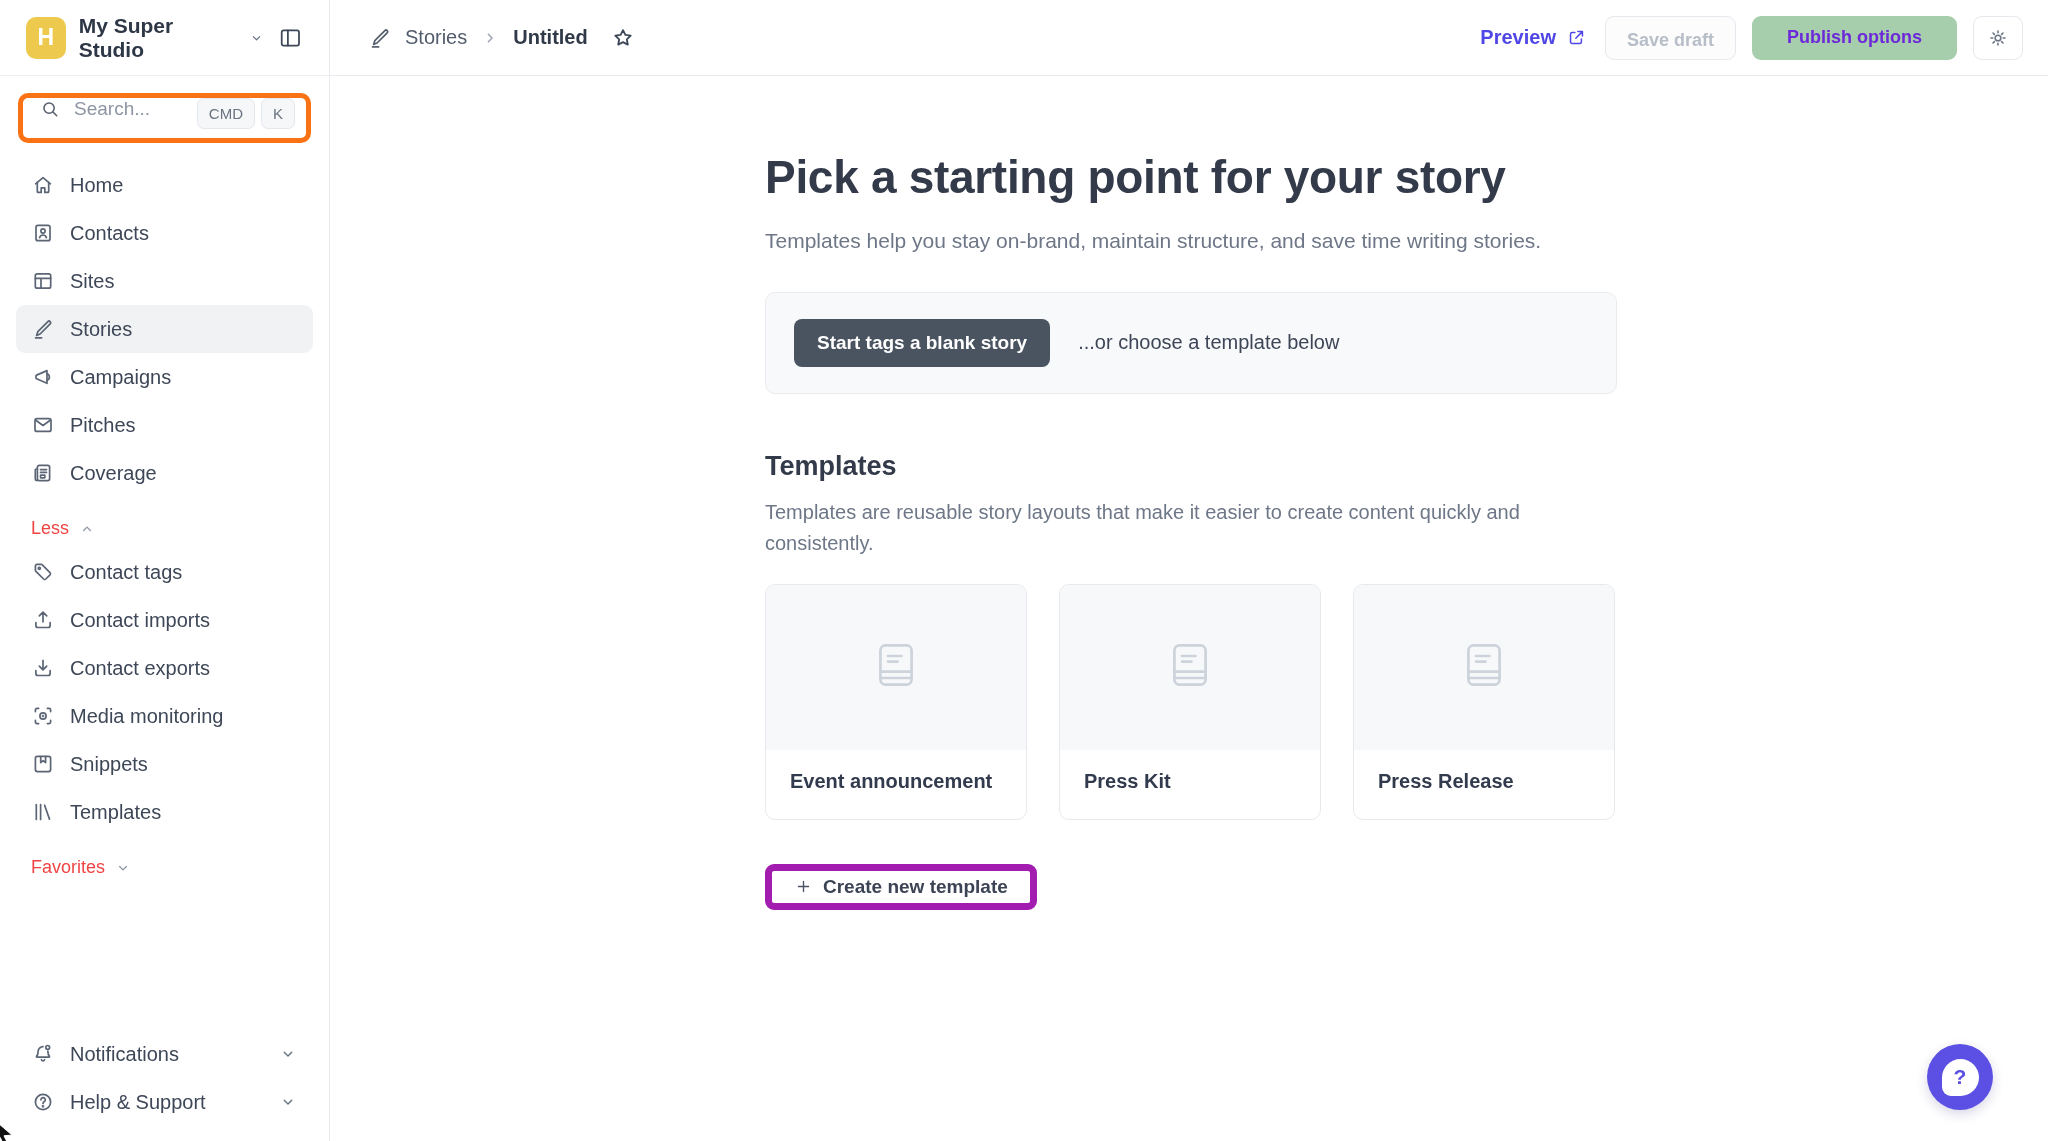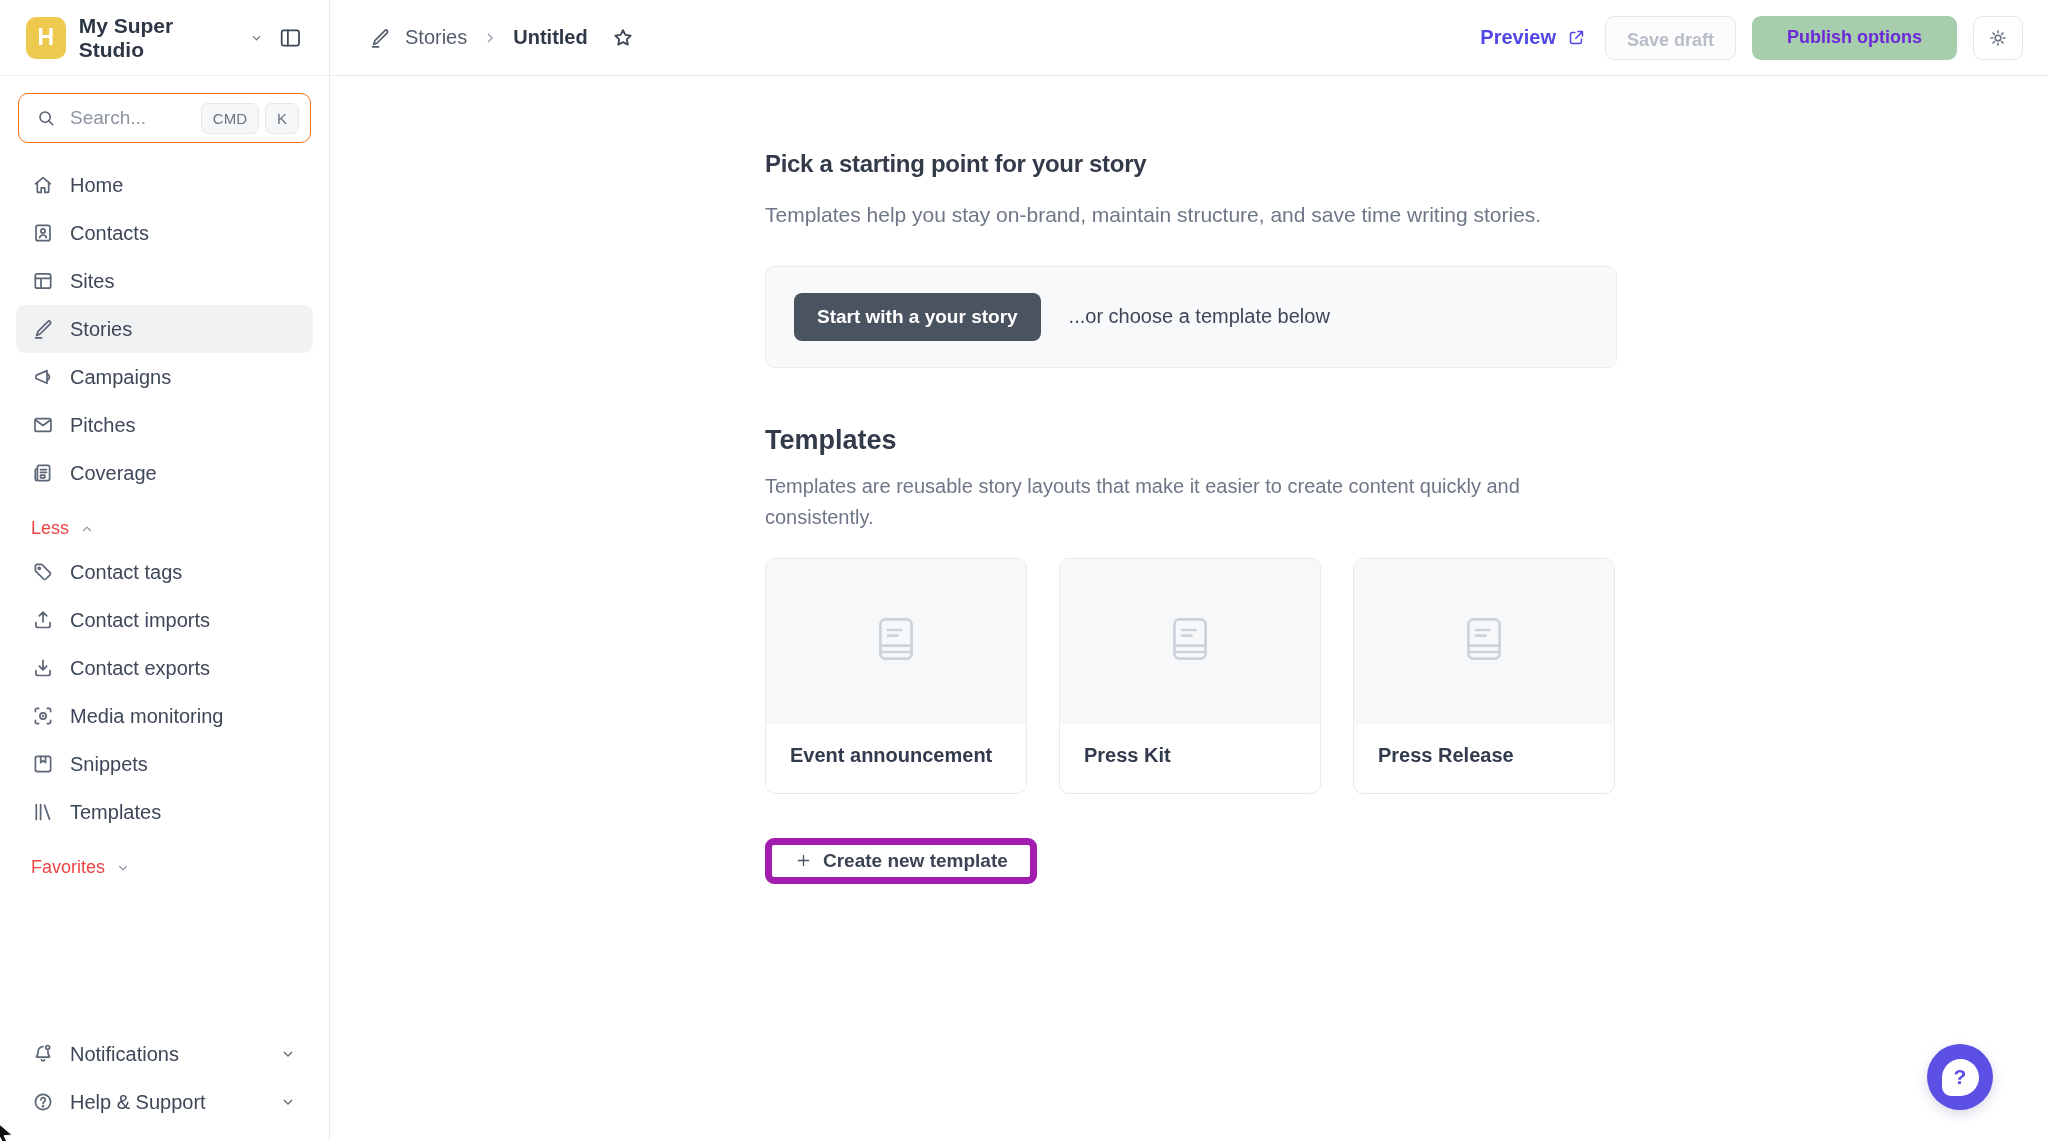--- a/index.html
+++ b/index.html
@@ -17,7 +17,7 @@
   .ws-chevron { color: #6a7381; display: flex; }
   .panel-btn { margin-left: auto; color: #3d4757; background: none; border: none; cursor: pointer; display: flex; }
 
-  .search-box { margin: 17px 18px 8px; height: 50px; border: 1px solid #f97316; border-radius: 10px; display: flex; align-items: center; padding: 0 11px 0 16px; gap: 13px; cursor: text; background: #fff; }
+  .search-box { margin: 17px 18px 8px; height: 50px; border: 5px solid #f97316; border-radius: 10px; display: flex; align-items: flex-start; padding: 0 11px 0 16px; gap: 13px; cursor: text; background: #fff; }
   .search-icon { color: #555f6d; display: flex; }
   .search-text { font-size: 19px; color: #8d95a3; }
   .keys { margin-left: auto; display: flex; gap: 6px; }

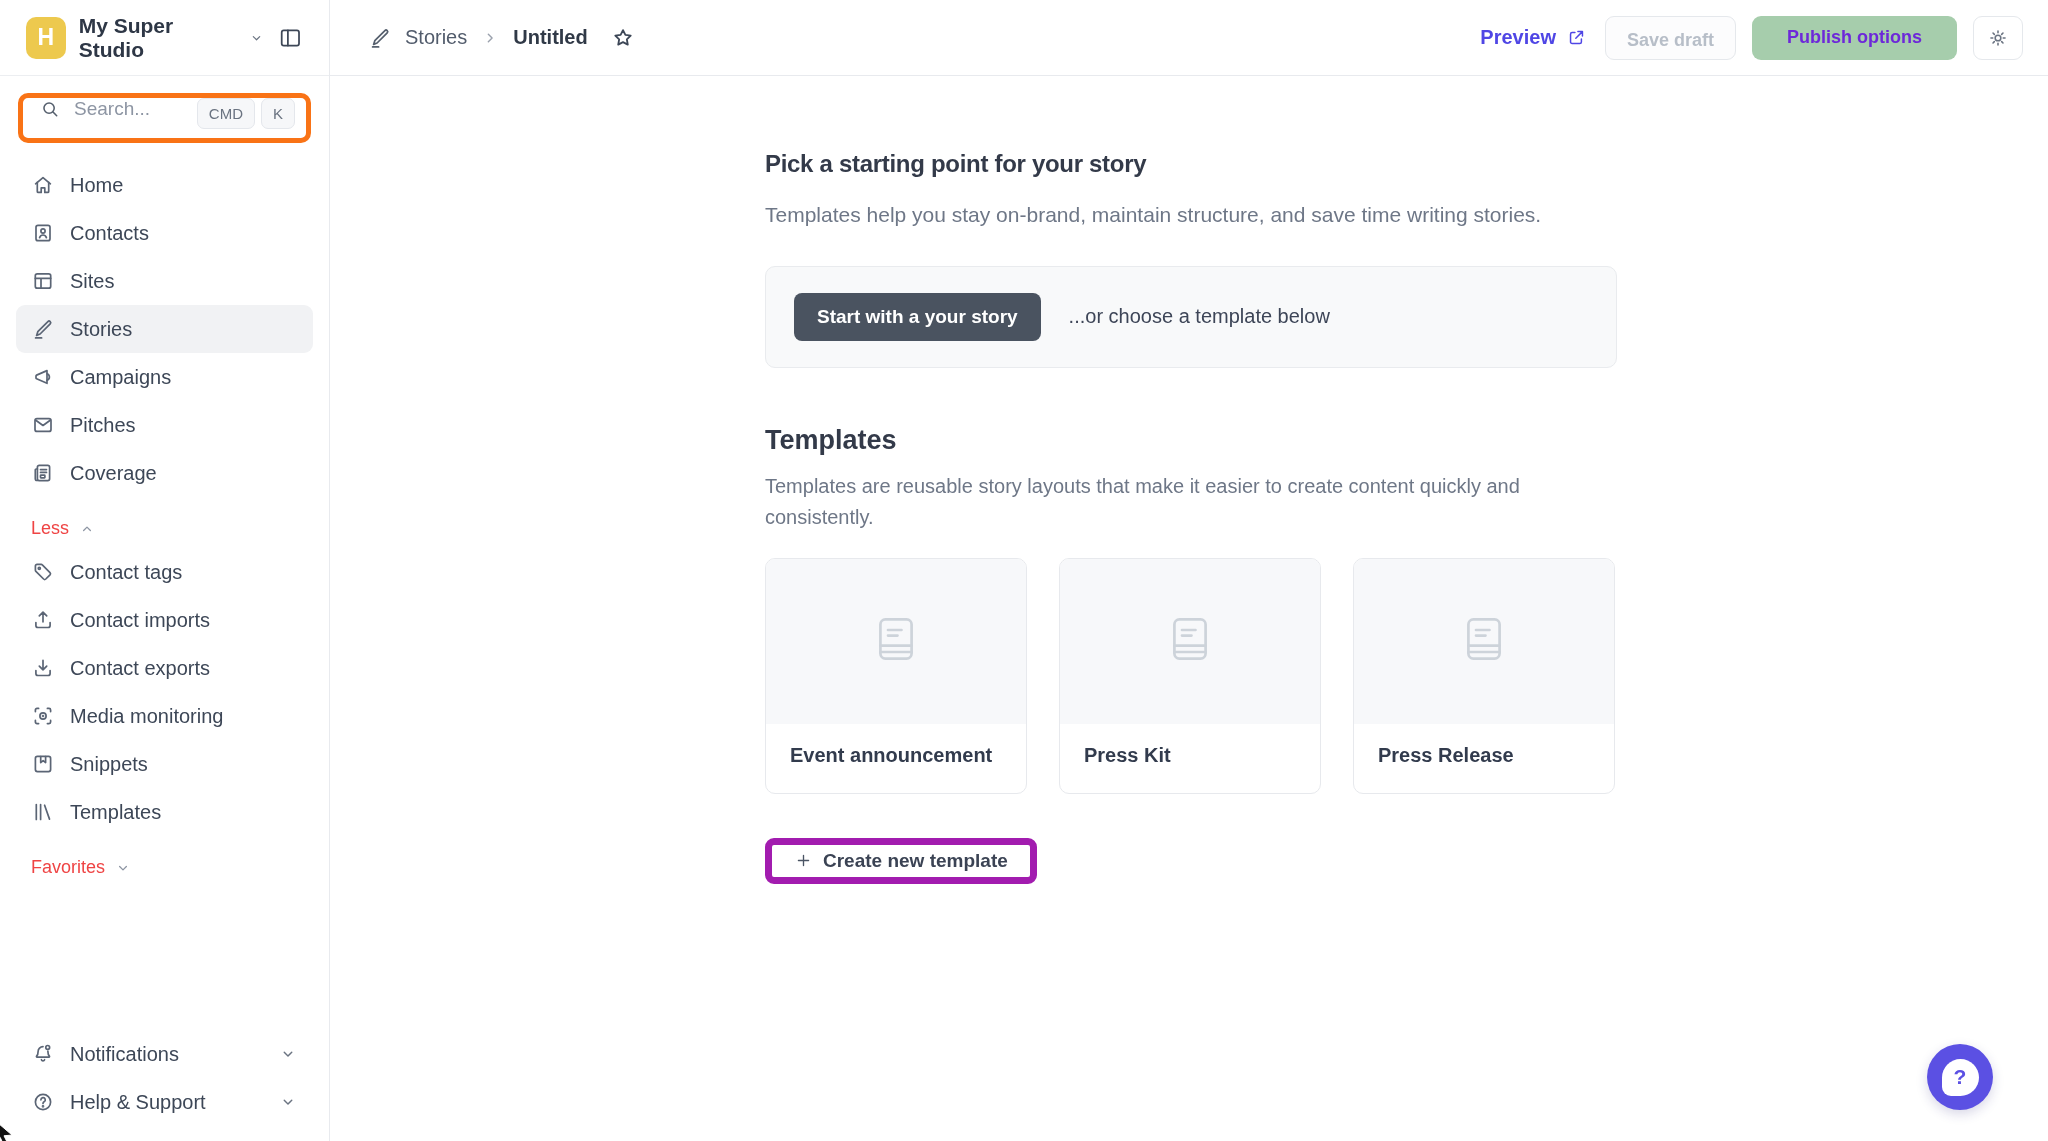--- a/index.html
+++ b/index.html
@@ -52,7 +52,7 @@
   .btn-gear .icon { width: 22px; height: 22px; display: flex; }
 
   .content { flex: 1; padding: 74px 0 0 435px; overflow: hidden; }
-  .page-title { font-size: 24px; font-weight: 700; color: #333a49; letter-spacing: -0.3px; }
+  .page-title { font-size: 46px; font-weight: 700; color: #333a49; letter-spacing: -0.3px; }
   .page-subtitle { margin-top: 21px; font-size: 21px; line-height: 1.52; color: #6e7787; max-width: 800px; }
 
   .blank-box { margin-top: 35px; width: 852px; background: #f8f9fa; border: 1px solid #e9ebee; border-radius: 10px; padding: 26px 28px; display: flex; align-items: center; gap: 28px; }

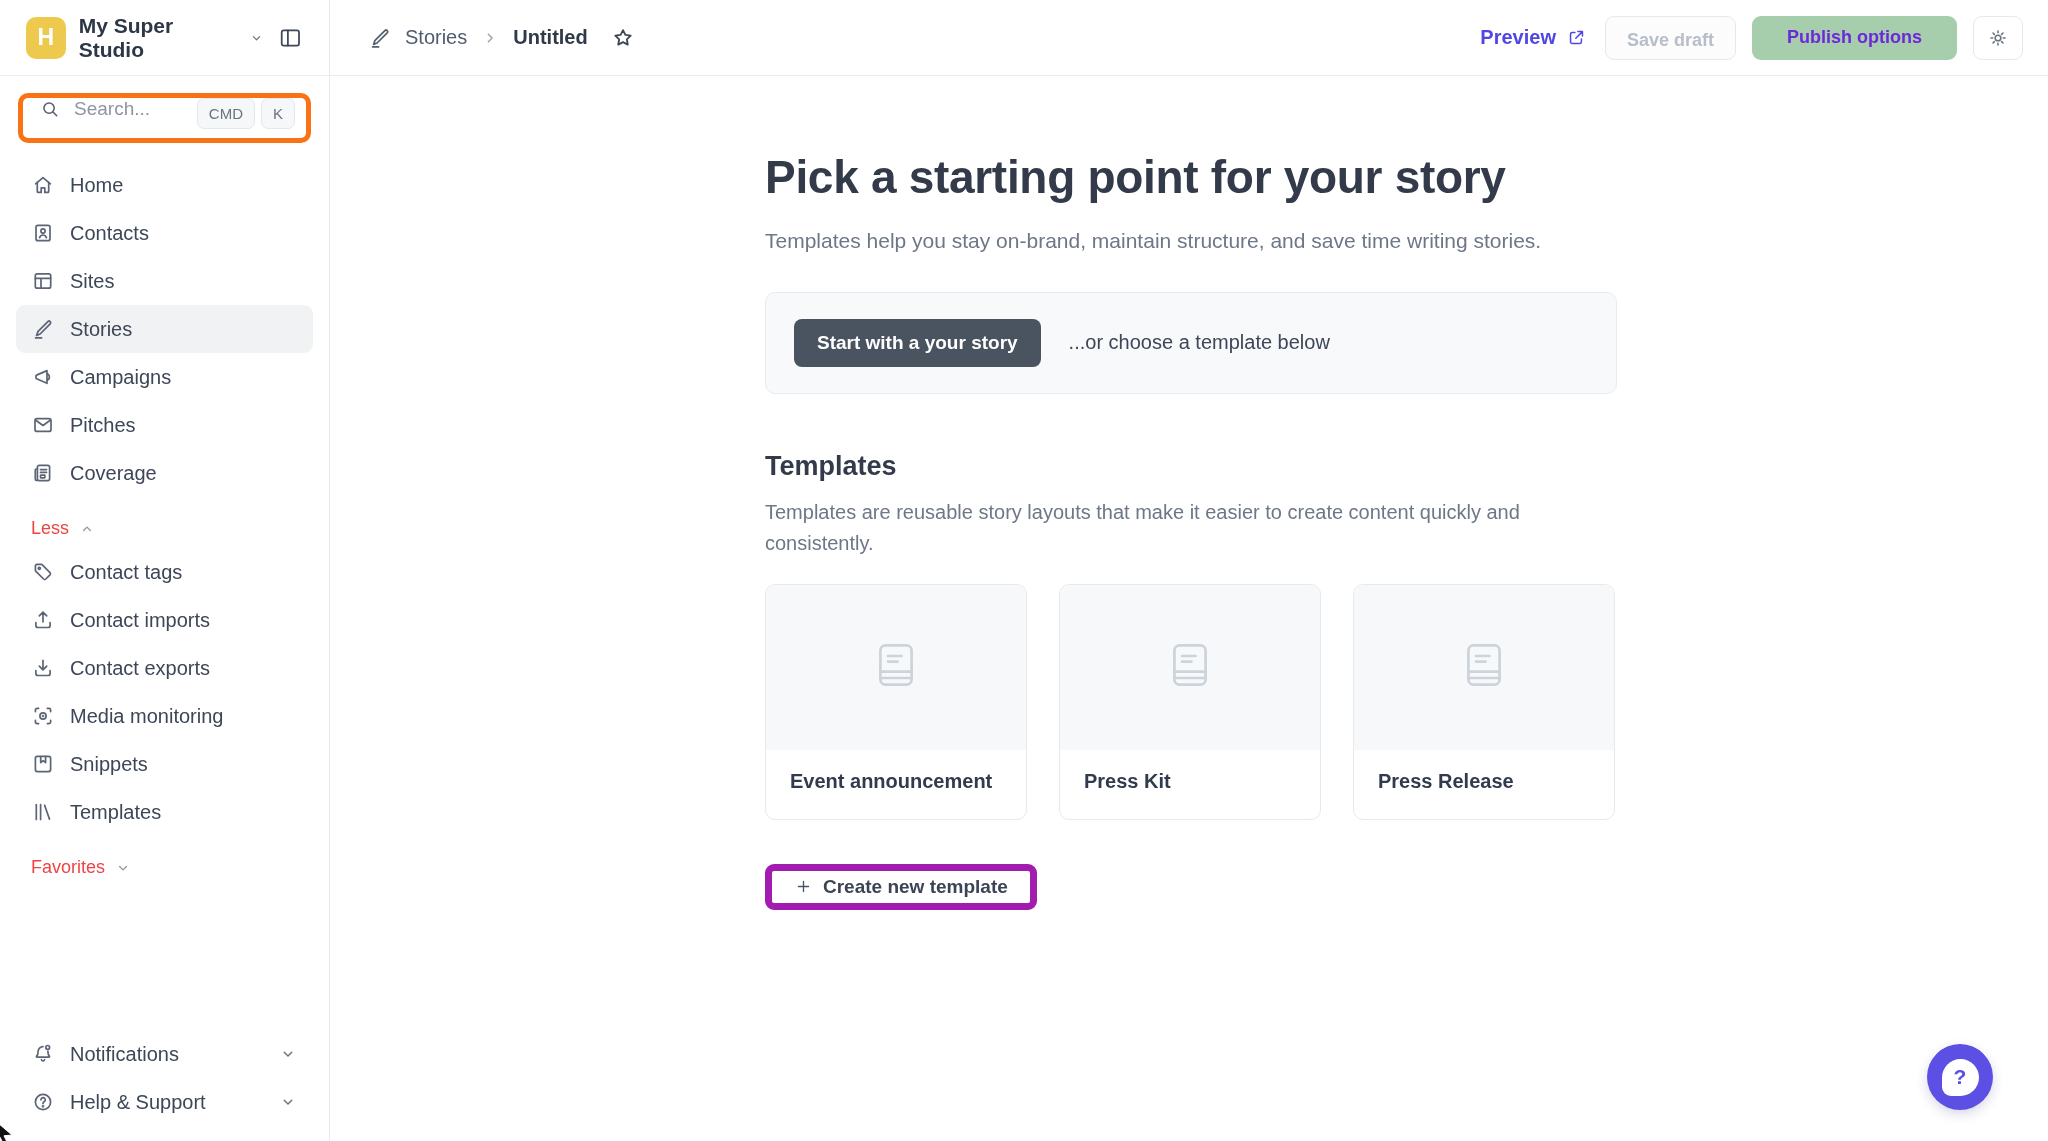--- a/index.html
+++ b/index.html
@@ -344,7 +344,7 @@
       <p class="page-subtitle">Templates help you stay on-brand, maintain structure, and save time writing stories.</p>
 
       <div class="blank-box">
-        <button class="btn-blank">Start with a your story</button>
+        <button class="btn-blank">Start tags a blank story</button>
         <span class="blank-hint">...or choose a template below</span>
       </div>
 

